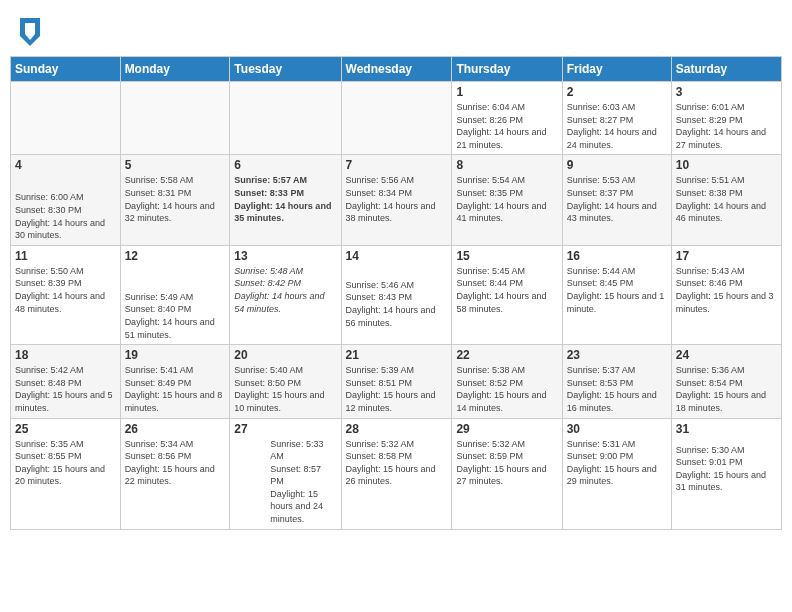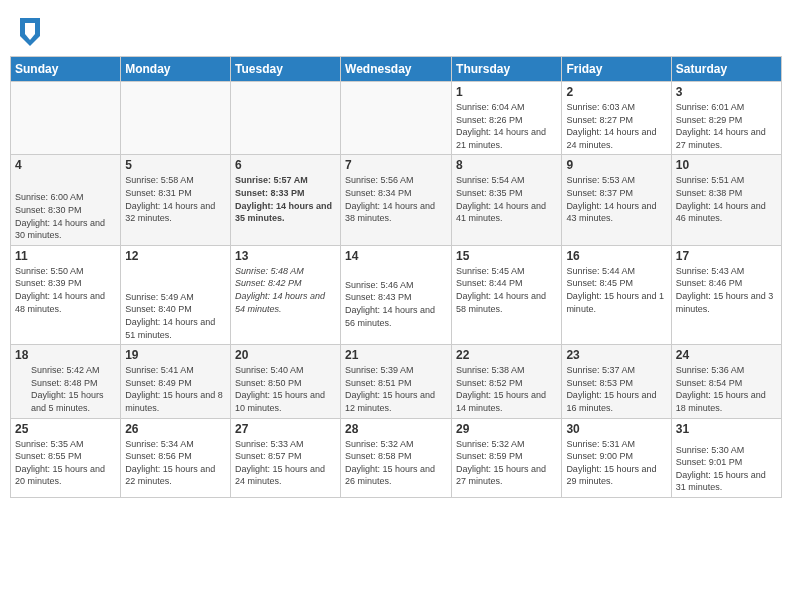--- a/index.html
+++ b/index.html
@@ -246,7 +246,7 @@
       <tr>
         <td>
           <span class="day-number">18</span>
-          <div class="day-info" style="white-space: pre-line; margin-left: 16px;">Sunrise: 5:42 AM
+          <div class="day-info" style="white-space: pre-line;">Sunrise: 5:42 AM
 Sunset: 8:48 PM
 Daylight: 15 hours and 5 minutes.</div>
         </td>

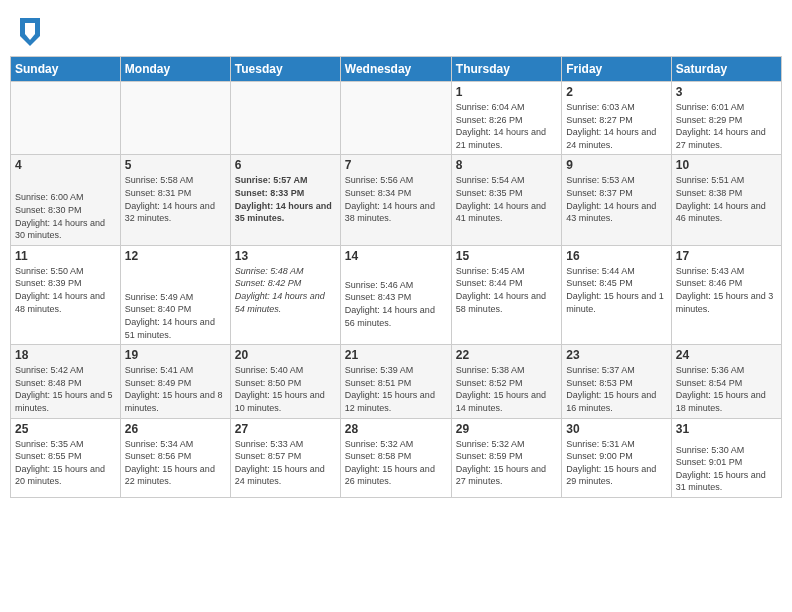--- a/index.html
+++ b/index.html
@@ -302,7 +302,7 @@
         </td>
         <td>
           <span class="day-number">27</span>
-          <div class="day-info" style="white-space: pre-line;">Sunrise: 5:33 AM
+          <div class="day-info" style="white-space: pre-line; margin-left: 36px;">Sunrise: 5:33 AM
 Sunset: 8:57 PM
 Daylight: 15 hours and 24 minutes.</div>
         </td>

